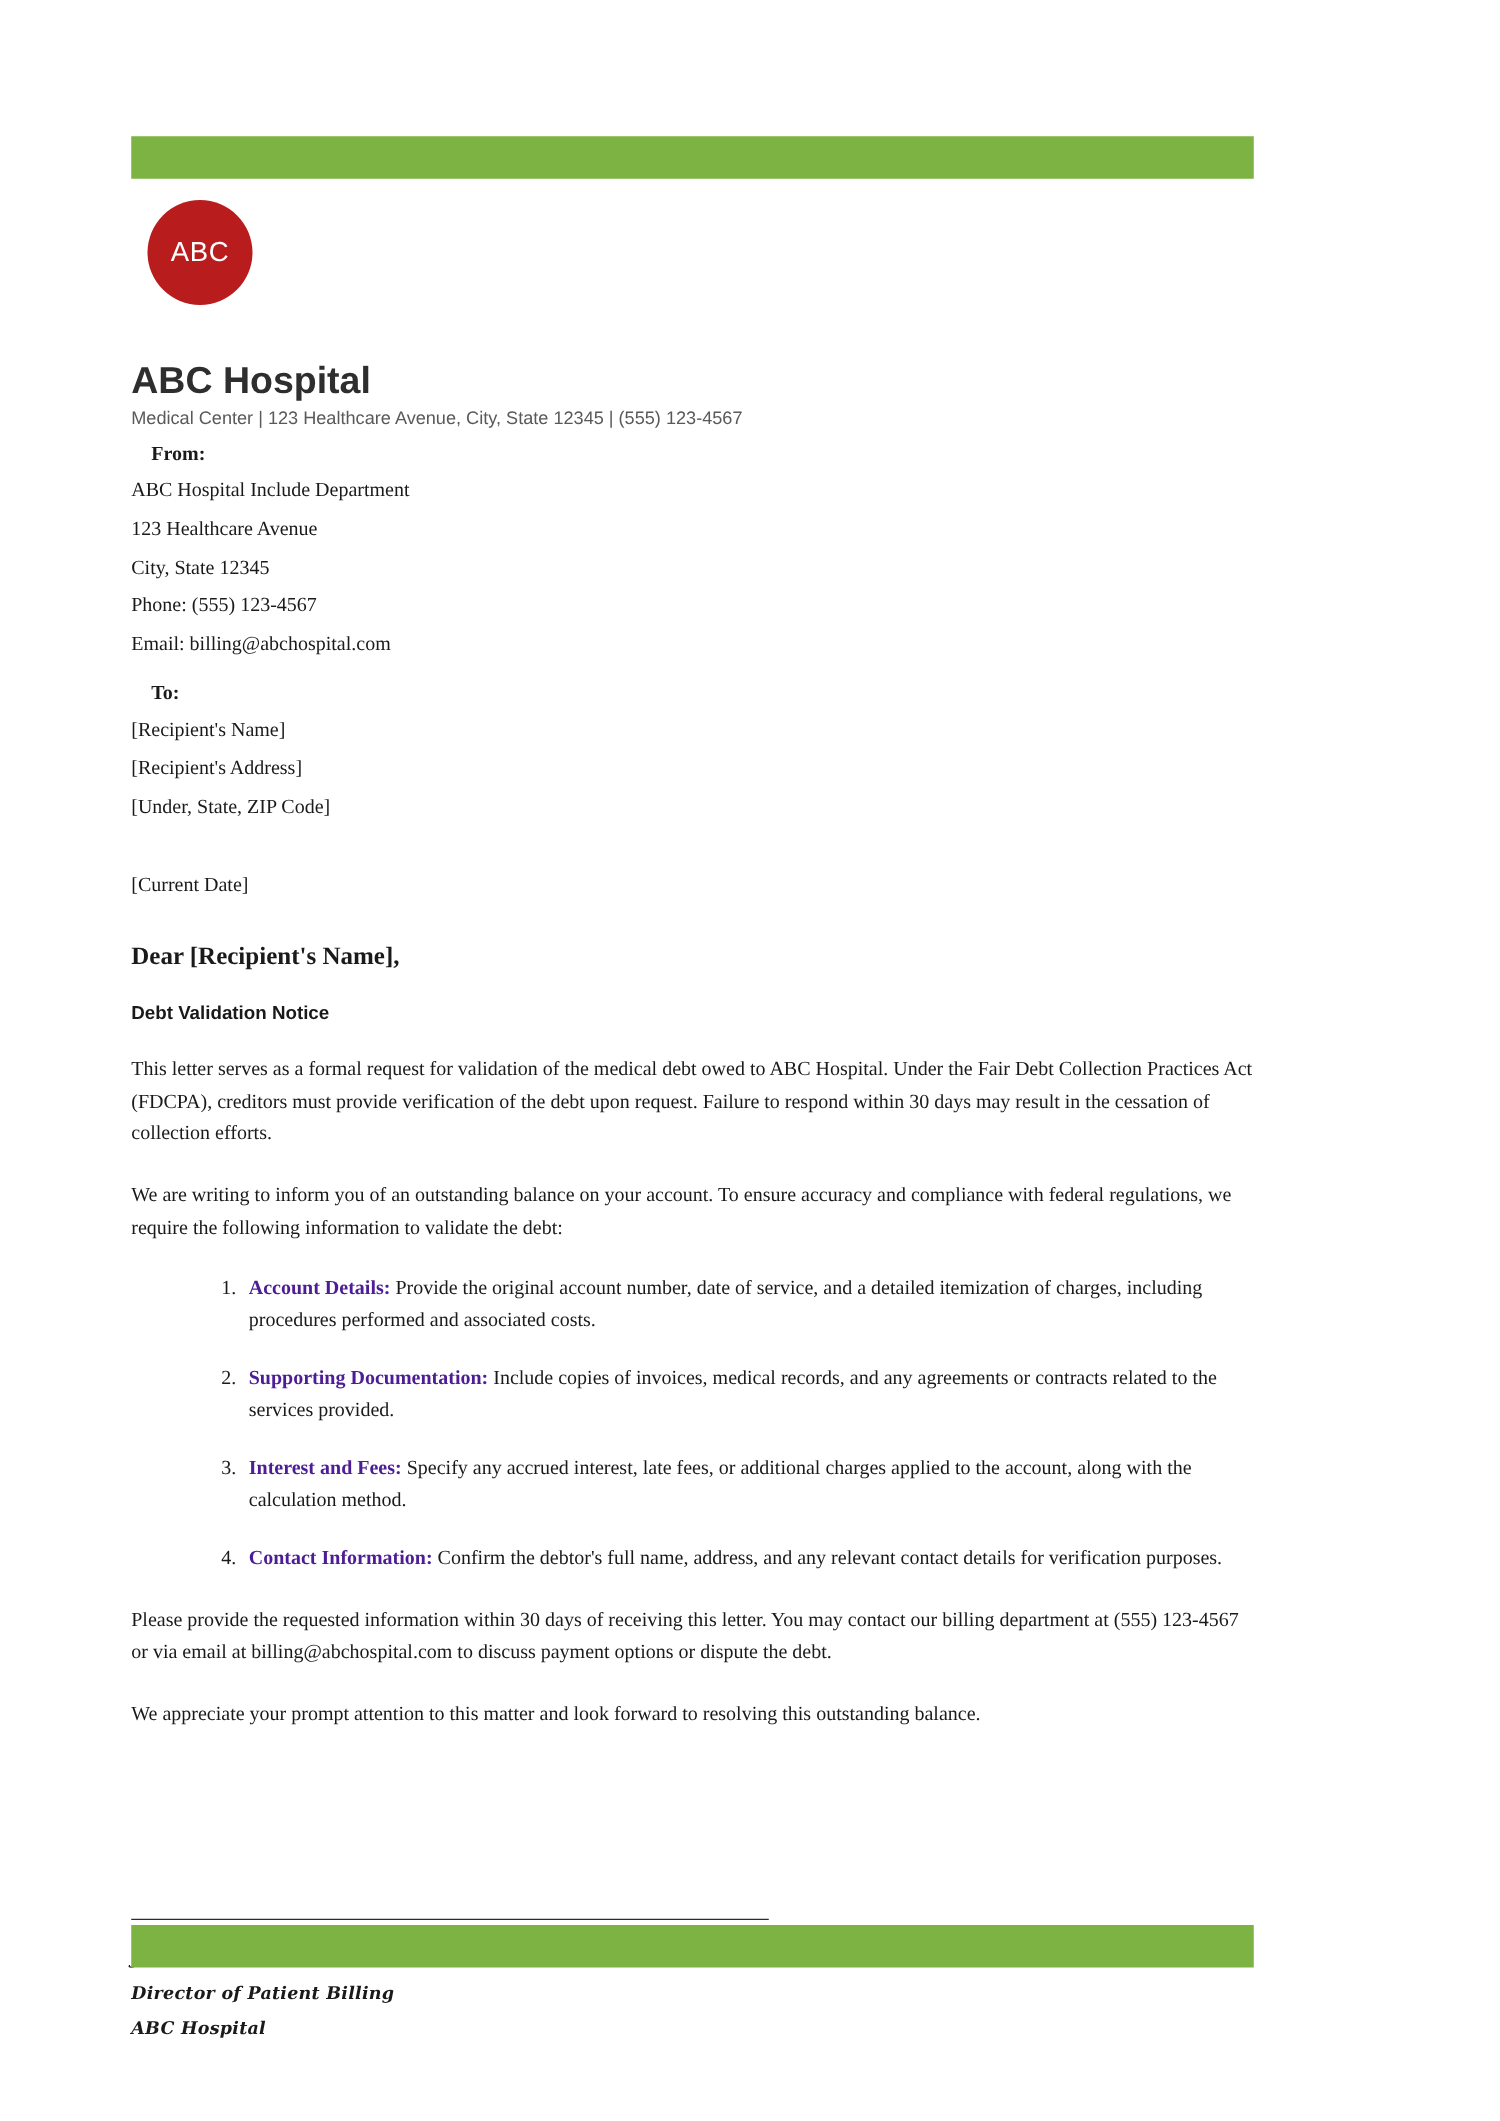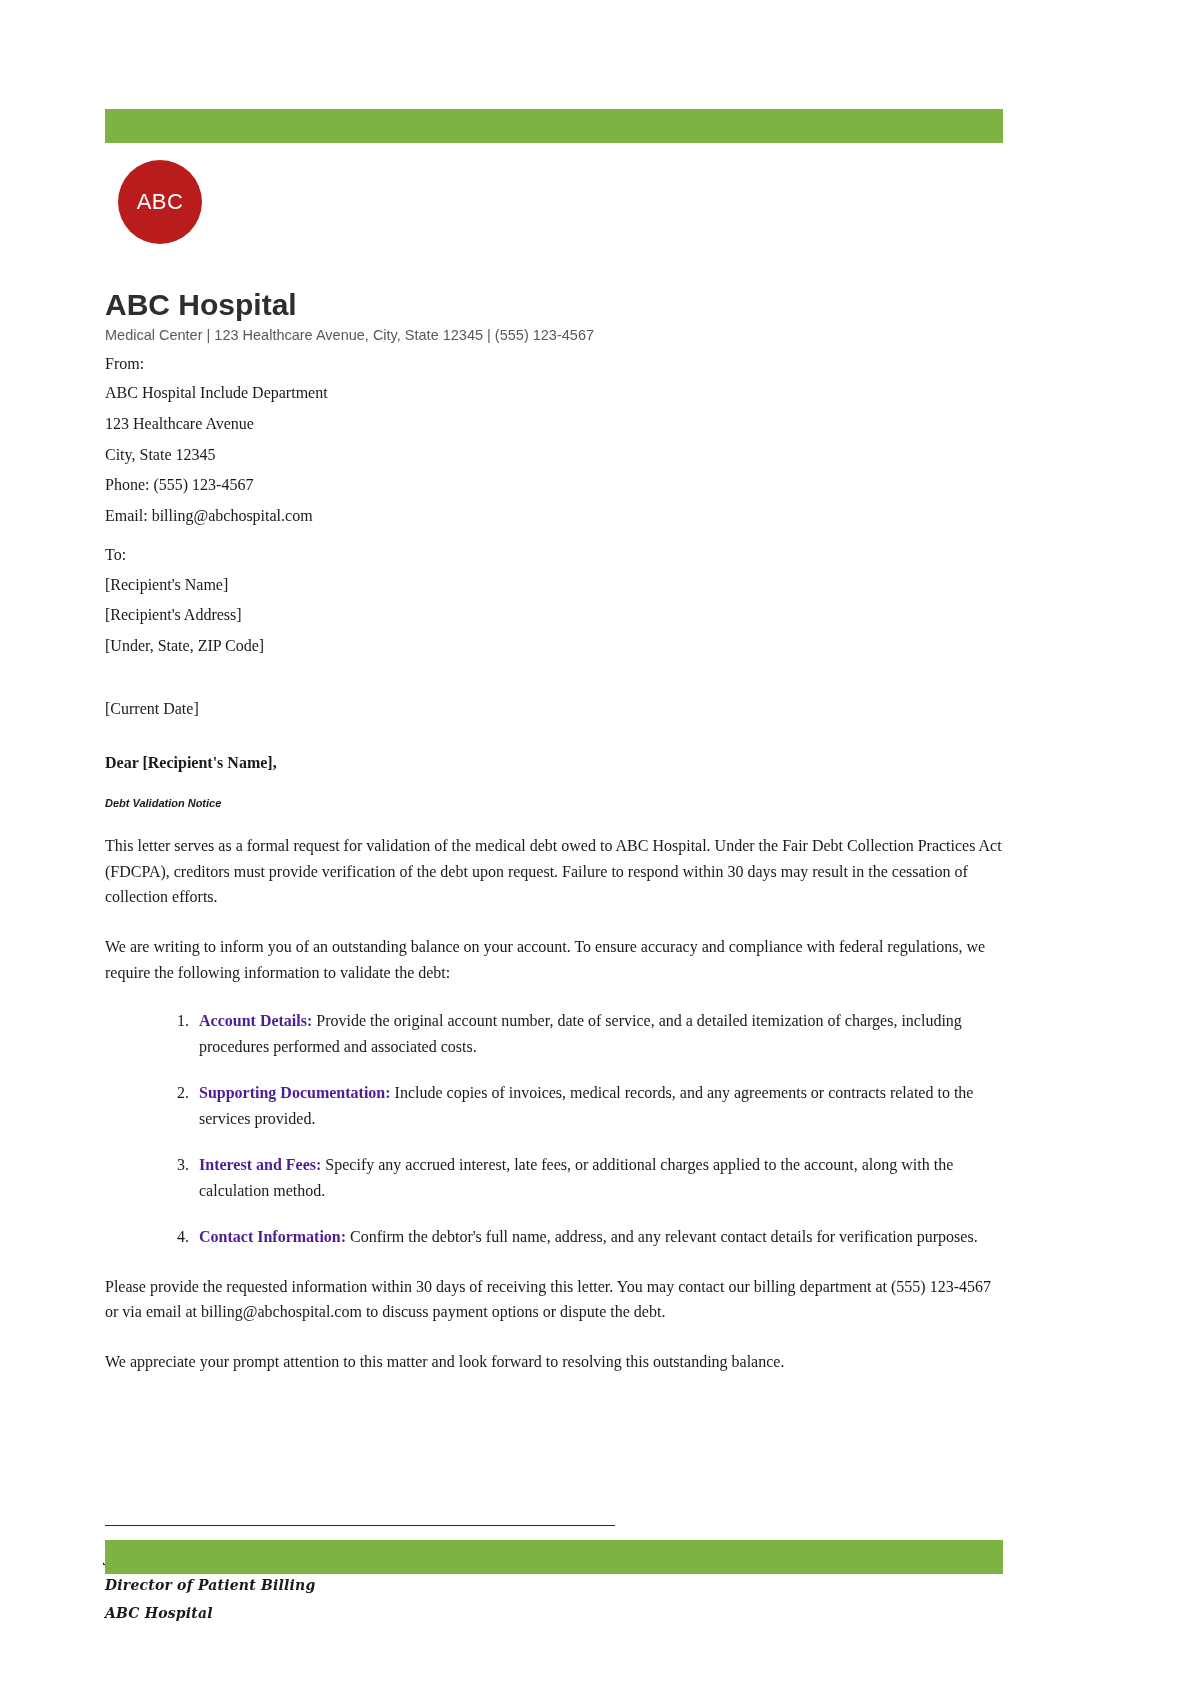--- a/index.html
+++ b/index.html
@@ -79,9 +79,9 @@
   
   .block-label {
     font-size: 16px;
-    font-weight: normal;
-    color: #1a1a1a;
-    margin: 0 0 8px 0;
+    font-weight: bold;
+    color: #1a1a1a;
+    margin: 0 0 8px 16px;
     line-height: 1.35;
   }
   .addr-line {

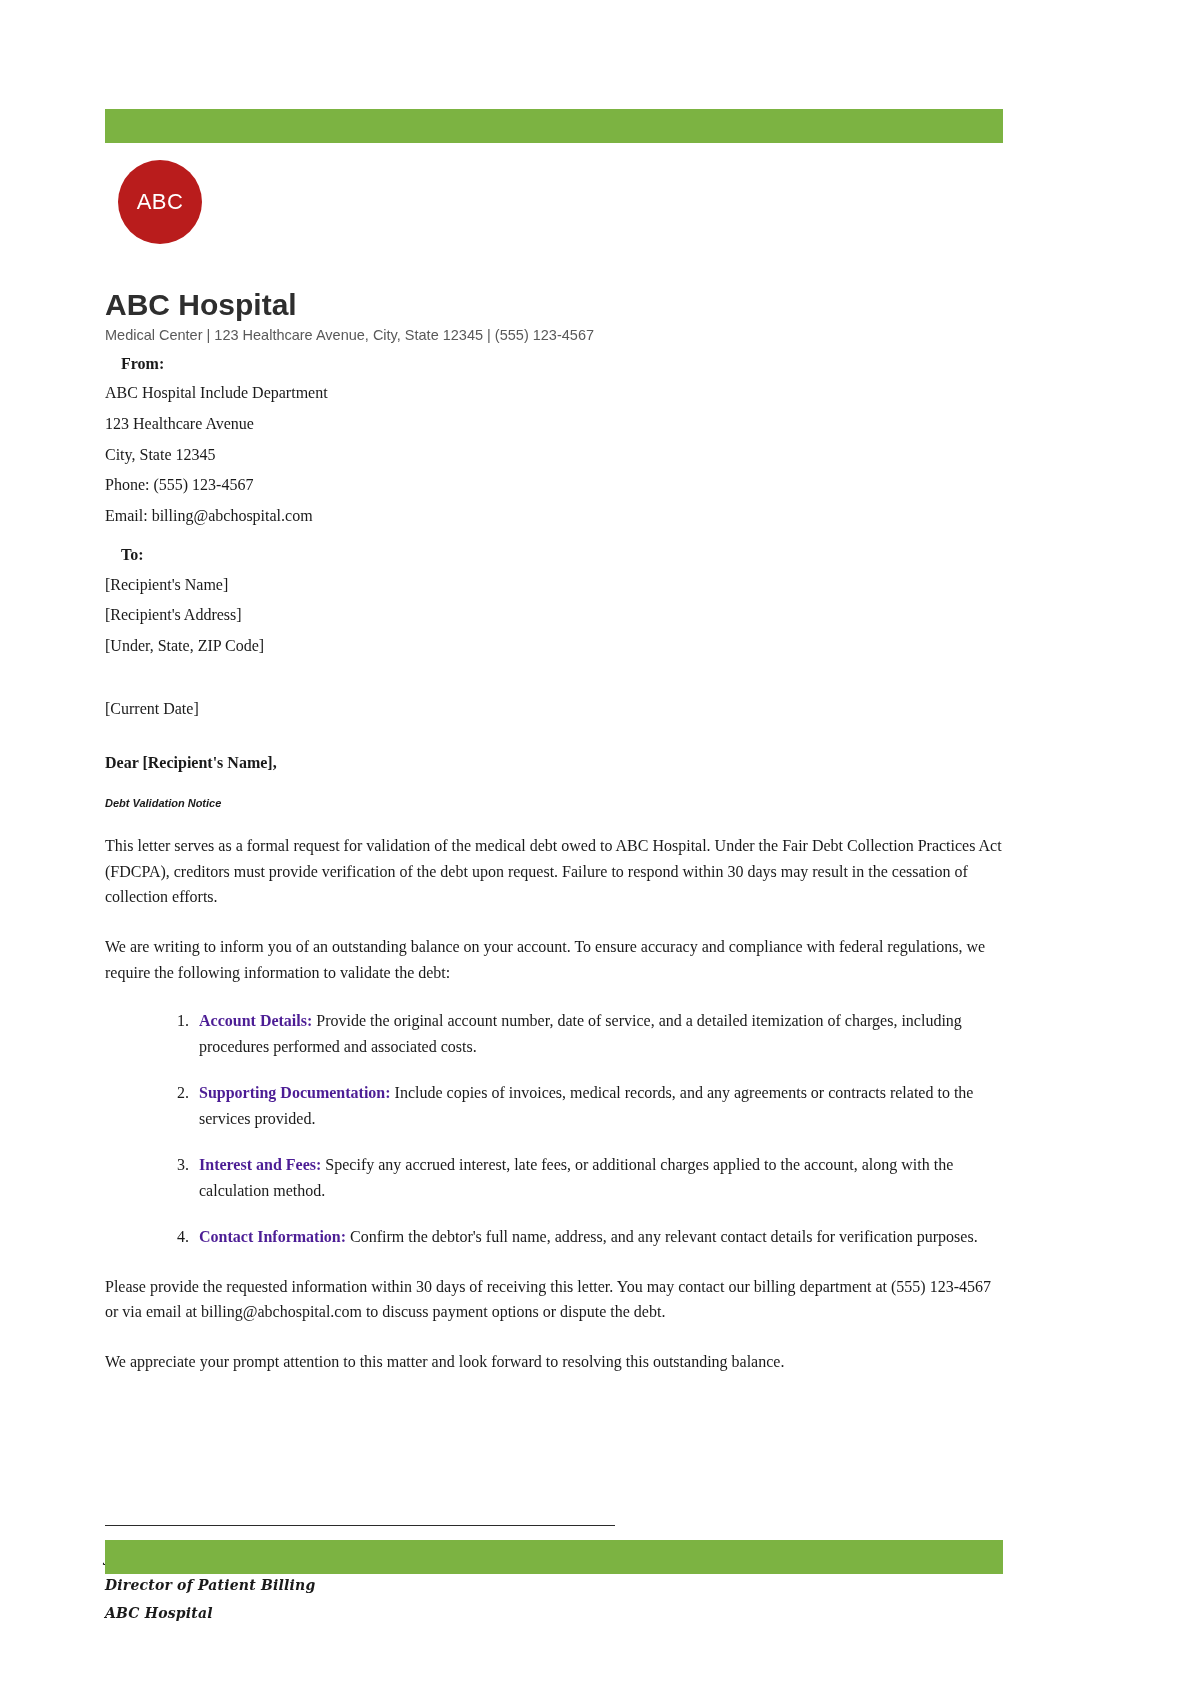--- a/index.html
+++ b/index.html
@@ -103,7 +103,7 @@
 
   
   .salutation {
-    font-size: 16px;
+    font-size: 20px;
     font-weight: bold;
     color: #1a1a1a;
     margin: 36px 0 0 0;

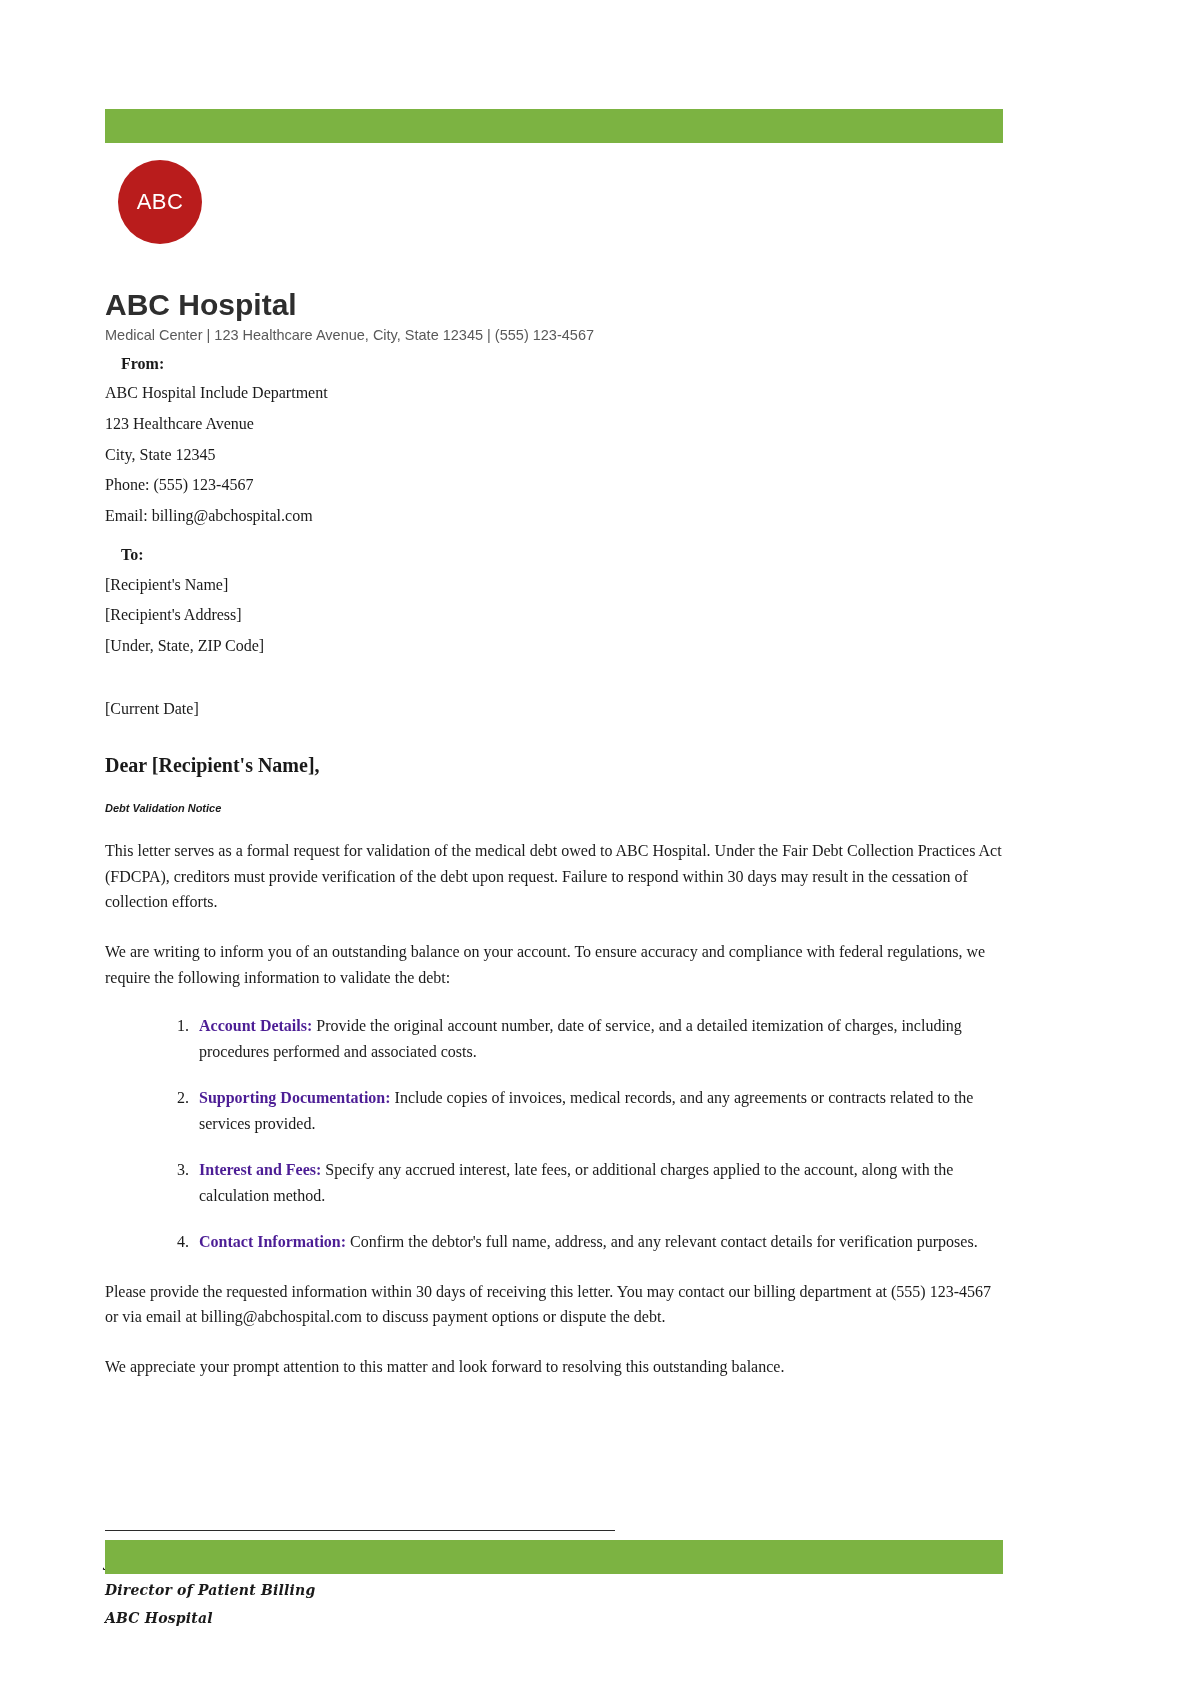--- a/index.html
+++ b/index.html
@@ -110,11 +110,10 @@
   }
   .subject {
     font-family: "Liberation Sans", sans-serif;
-    font-size: 11px;
+    font-size: 15px;
     font-weight: bold;
     color: #1a1a1a;
     margin: 25px 0 16px 0;
-    font-style: italic;
   }
 
   

